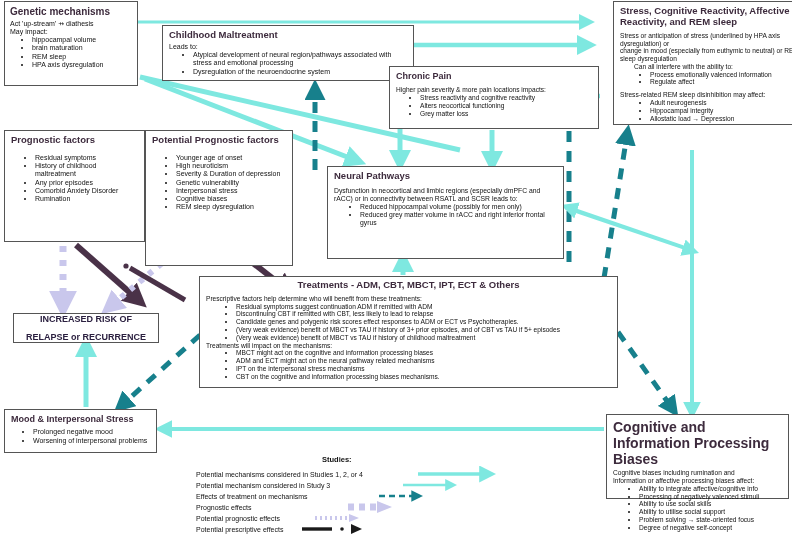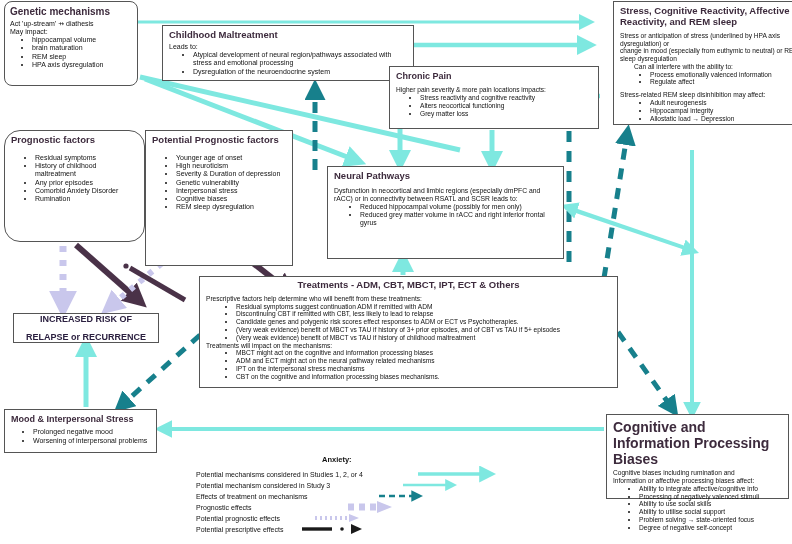--- a/index.html
+++ b/index.html
@@ -23,7 +23,7 @@
   .box ul.tight li{margin-bottom:0px;}
 
   
-  #box-genetic{left:4px;top:1px;width:134px;height:85px;padding:4px 5px;border-radius:8px;}
+  #box-genetic{left:4px;top:1px;width:134px;height:85px;padding:4px 5px;}
   #box-genetic .bt{font-size:10px;}
   #box-genetic .bd{font-size:7px;}
   #box-genetic ul{padding-left:22px;}

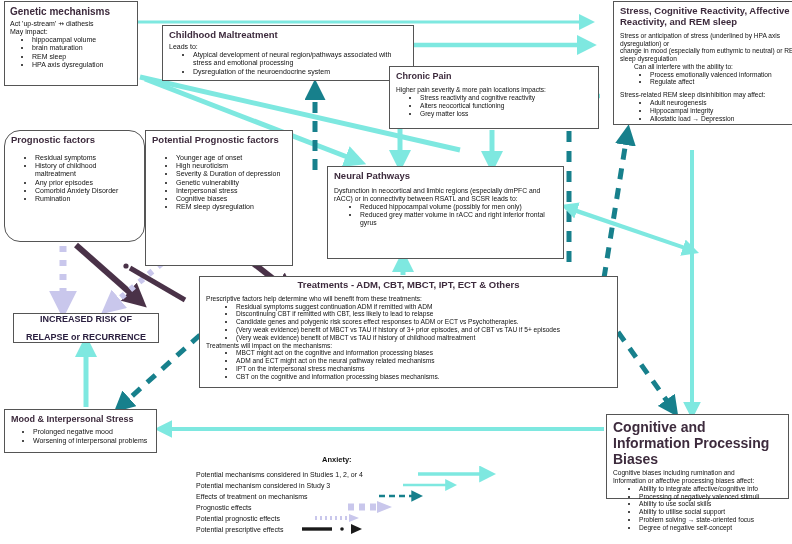--- a/index.html
+++ b/index.html
@@ -44,7 +44,7 @@
   #box-stress .ind{margin-left:14px;}
   #box-stress ul{padding-left:30px;}
 
-  #box-prog{left:4px;top:130px;width:141px;height:112px;padding:4px 6px;border-radius:16px;}
+  #box-prog{left:4px;top:130px;width:141px;height:112px;padding:4px 6px;}
   #box-prog .bt{font-size:9.5px;}
   #box-prog ul{padding-left:24px;font-size:7px;}
 

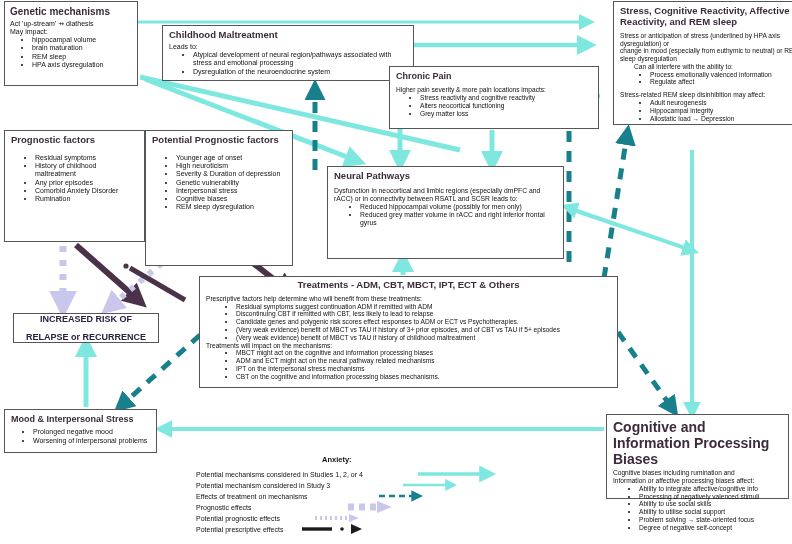--- a/index.html
+++ b/index.html
@@ -332,7 +332,7 @@
   </div>
 
   <div id="legend">
-    <div class="lg-title">Anxiety:</div>
+    <div class="lg-title">Studies:</div>
     <div class="lg-row r0">Potential mechanisms considered in Studies 1, 2, or 4</div>
     <div class="lg-row r1">Potential mechanism considered in Study 3</div>
     <div class="lg-row r2">Effects of treatment on mechanisms</div>

